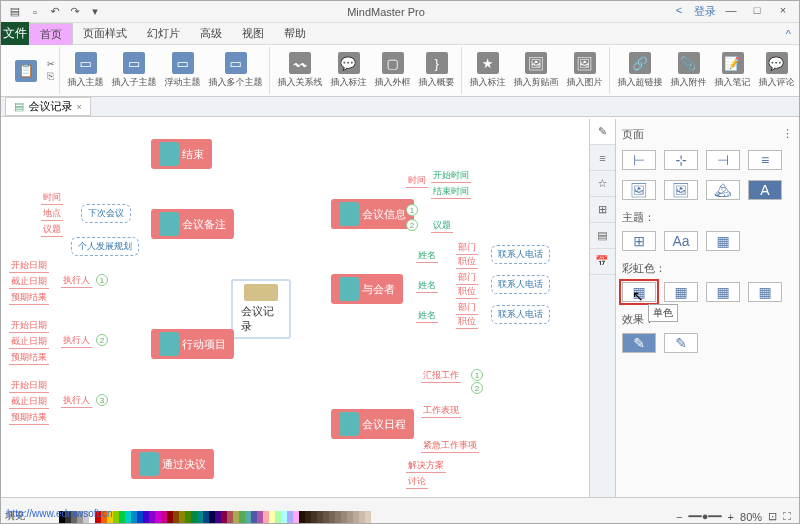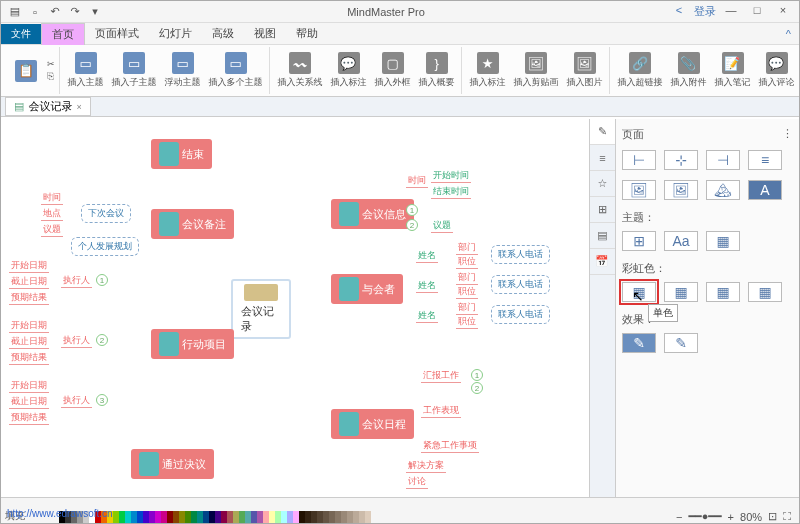--- a/index.html
+++ b/index.html
@@ -11,7 +11,7 @@
 .winbtns{display:flex;gap:2px;padding:0 4px}
 .winbtns span{width:24px;text-align:center;color:#555}
 .menubar{height:22px;background:#f5f5f5;display:flex;align-items:center;border-bottom:1px solid #ddd}
-.file-tab{background:#0369a1;color:#fff;padding:3px 10px;font-size:10px}
+.file-tab{background:#14532d;color:#fff;padding:3px 2px;font-size:12px}
 .menu-tab{padding:3px 10px;color:#444;font-size:11px}
 .menu-tab.active{background:#f0abfc;border:1px solid #ccc;border-bottom:none}
 .menu-right{margin-left:auto;display:flex;gap:6px;padding:0 8px;color:#4a7ab8}

